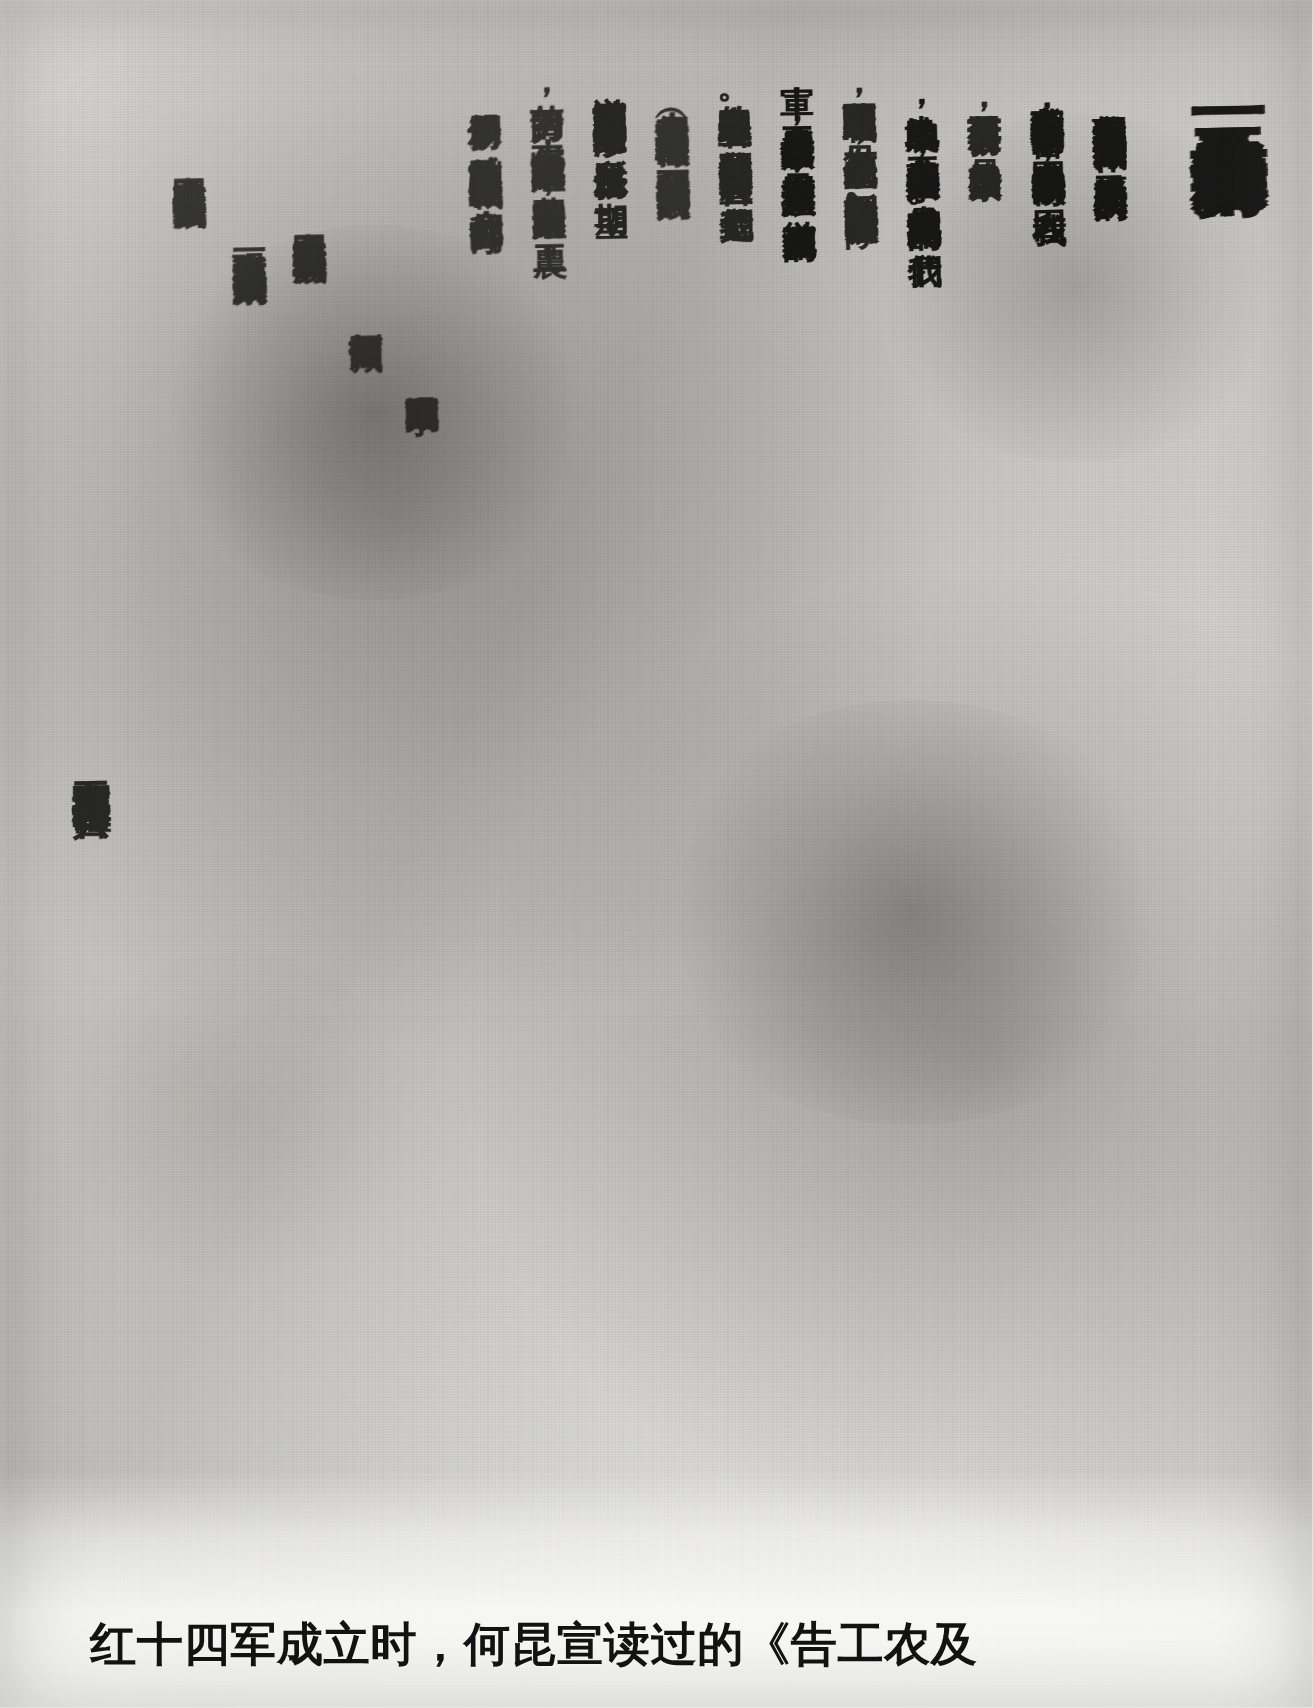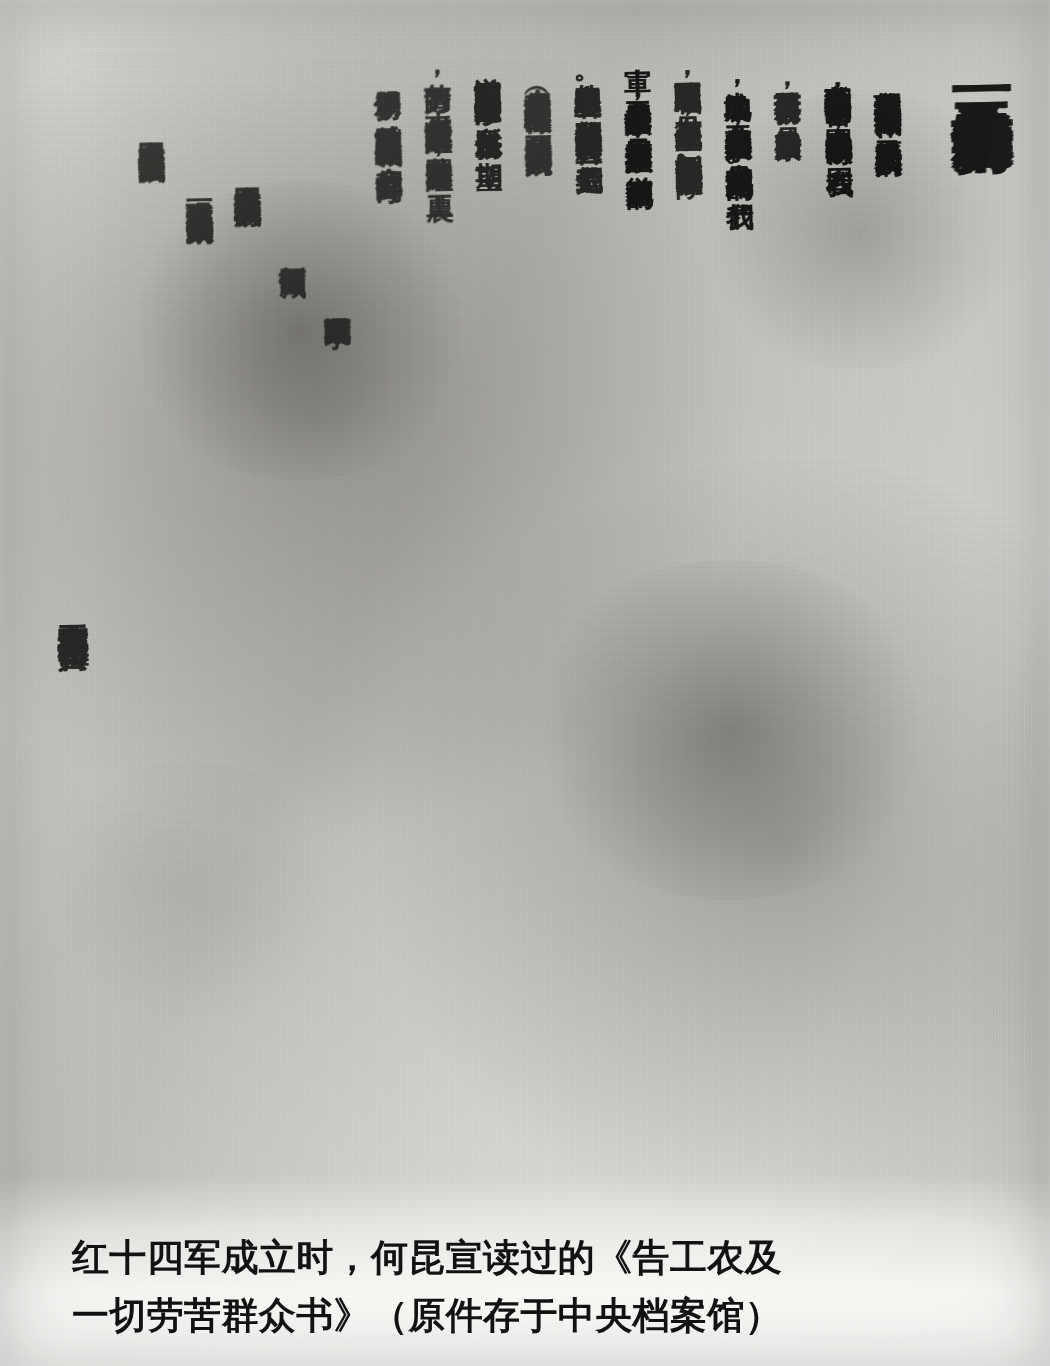--- a/index.html
+++ b/index.html
@@ -196,7 +196,6 @@
 
   <div class="caption">
     <span class="line">红十四军成立时，何昆宣读过的《告工农及</span>
-    <span class="line">一切劳苦群众书》（原件存于中央档案馆）</span>
   </div>
 
 </div>

